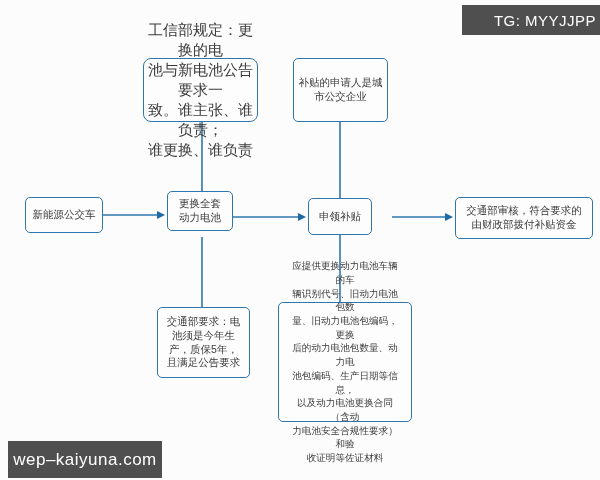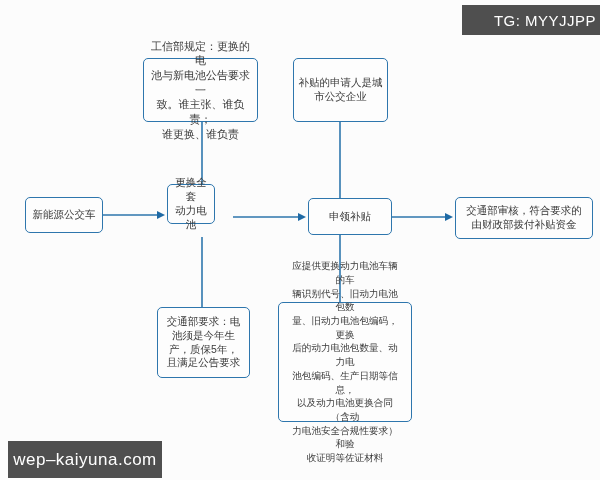--- a/index.html
+++ b/index.html
@@ -33,7 +33,7 @@
     white-space: pre-line;
     padding: 2px 4px;
   }
-  #node-miit      { left: 143px; top: 58px;  width: 115px; height: 64px; font-size: 11px; }
+  #node-miit      { left: 143px; top: 58px;  width: 115px; height: 64px; font-size: 15px; border-radius: 8px; }
   #node-applicant { left: 293px; top: 58px;  width: 95px;  height: 64px; }
   #node-bus       { left: 25px;  top: 197px; width: 78px;  height: 36px; }
   #node-replace   { left: 167px; top: 184px; width: 48px;  height: 40px; }

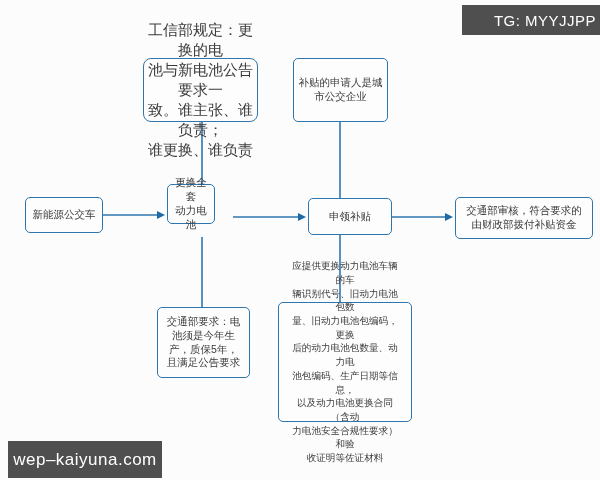--- a/index.html
+++ b/index.html
@@ -36,7 +36,7 @@
   #node-miit      { left: 143px; top: 58px;  width: 115px; height: 64px; font-size: 15px; border-radius: 8px; }
   #node-applicant { left: 293px; top: 58px;  width: 95px;  height: 64px; }
   #node-bus       { left: 25px;  top: 197px; width: 78px;  height: 36px; }
-  #node-replace   { left: 167px; top: 184px; width: 48px;  height: 40px; }
+  #node-replace   { left: 167px; top: 191px; width: 66px;  height: 40px; }
   #node-apply     { left: 308px; top: 198px; width: 84px;  height: 37px; }
   #node-review    { left: 455px; top: 197px; width: 138px; height: 42px; }
   #node-mot       { left: 157px; top: 307px; width: 93px;  height: 71px; }

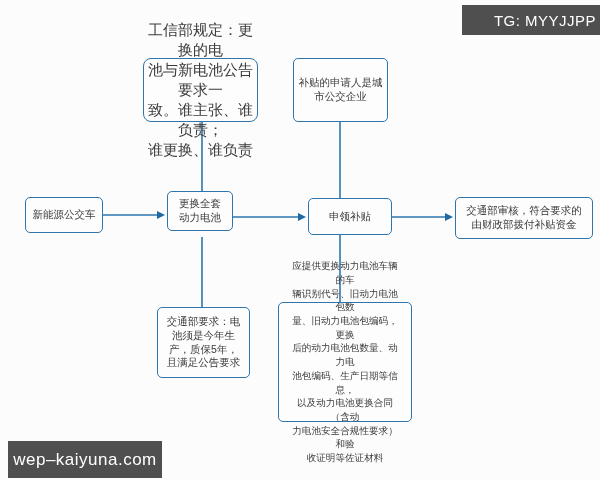--- a/index.html
+++ b/index.html
@@ -37,7 +37,7 @@
   #node-applicant { left: 293px; top: 58px;  width: 95px;  height: 64px; }
   #node-bus       { left: 25px;  top: 197px; width: 78px;  height: 36px; }
   #node-replace   { left: 167px; top: 191px; width: 66px;  height: 40px; }
-  #node-apply     { left: 308px; top: 198px; width: 84px;  height: 37px; }
+  #node-apply     { left: 308px; top: 198px; width: 64px;  height: 37px; }
   #node-review    { left: 455px; top: 197px; width: 138px; height: 42px; }
   #node-mot       { left: 157px; top: 307px; width: 93px;  height: 71px; }
   #node-materials { left: 278px; top: 302px; width: 134px; height: 120px;

